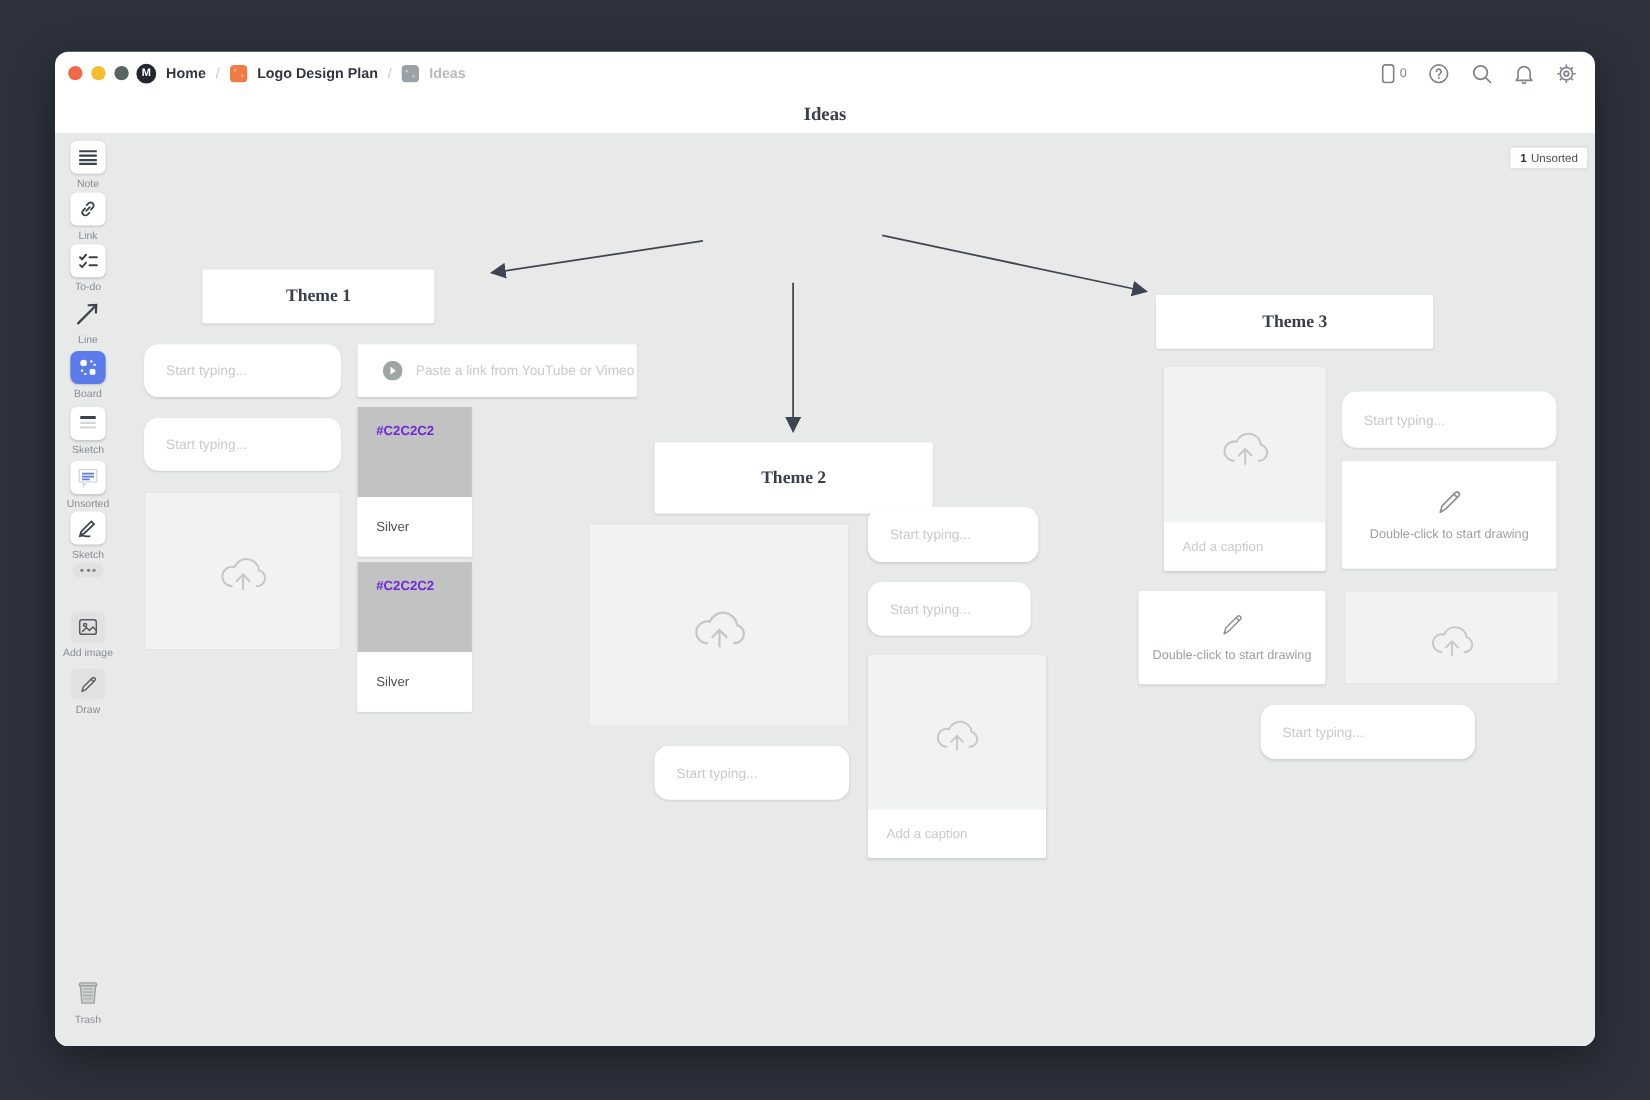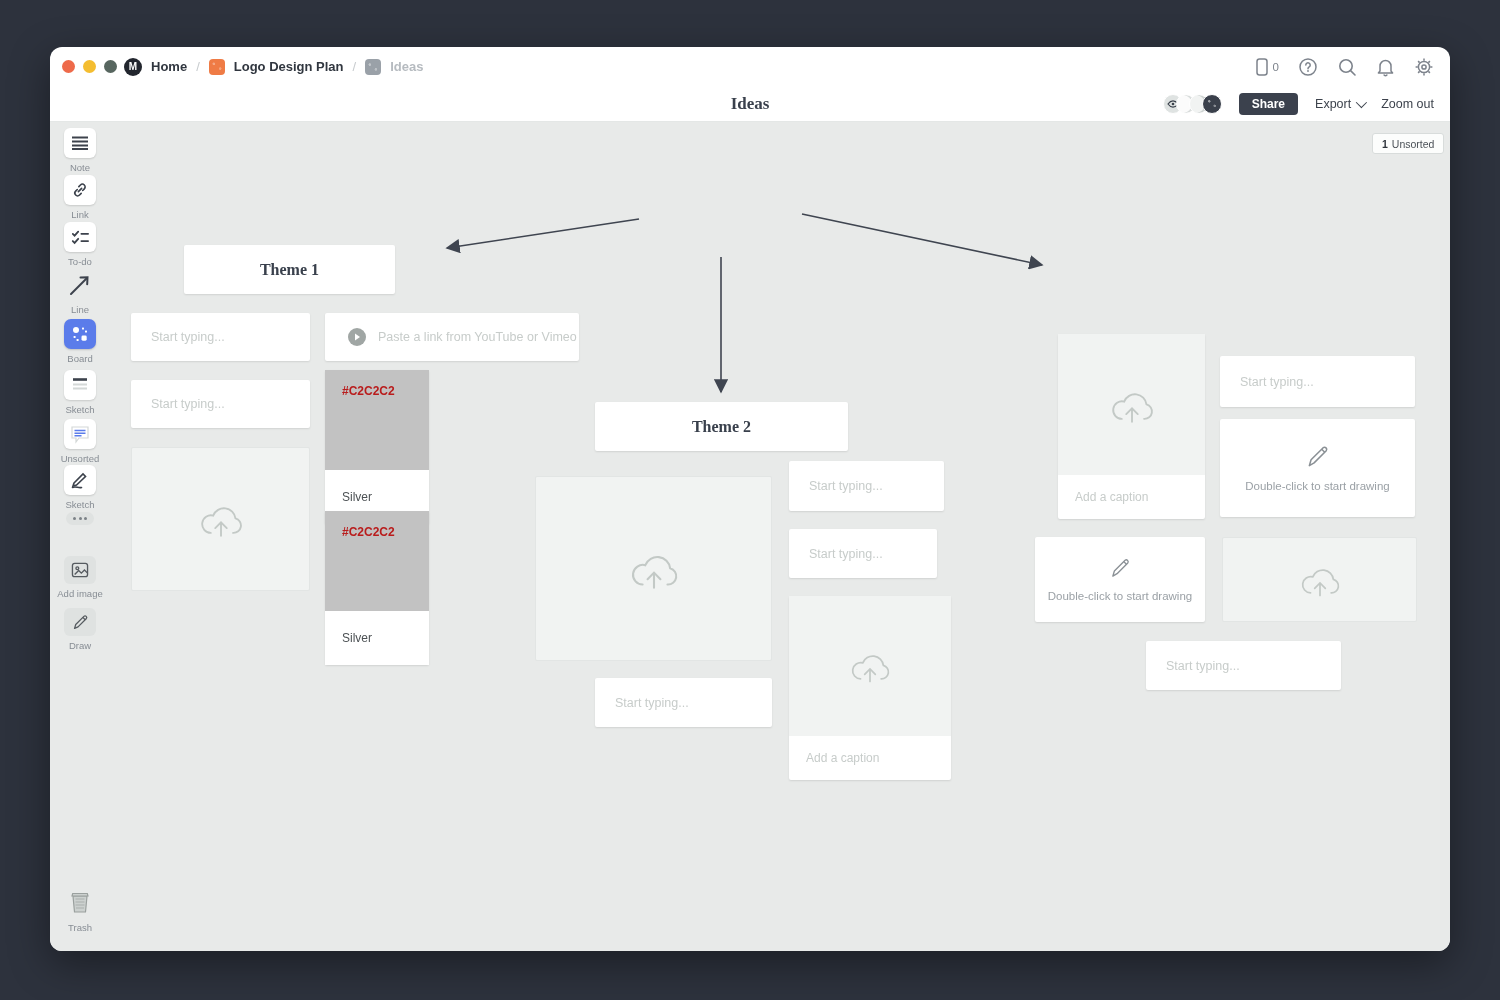--- a/index.html
+++ b/index.html
@@ -166,25 +166,6 @@
 
   <div class="row2">
     <div class="board-title">Ideas</div>
-    <div class="row2-right">
-      <div class="avatars">
-        <span class="av av-eye">
-          <svg width="12" height="8" viewBox="0 0 12 8" fill="none" stroke="#3a404b" stroke-width="1.2">
-              <path d="M1 4c1.6-2.2 3.3-3.2 5-3.2S9.4 1.8 11 4C9.4 6.2 7.7 7.2 6 7.2S2.6 6.2 1 4z"></path>
-              <circle cx="6" cy="4" r="1.3" fill="#3a404b" stroke="none"></circle>
-            </svg>
-        </span>
-        <span class="av av-1"></span>
-        <span class="av av-2"></span>
-        <span class="av av-dark"></span>
-      </div>
-      <button class="share-btn">Share</button>
-      <span class="txt-btn">
-        <span>Export</span>
-        <span class="chev"></span>
-      </span>
-      <span class="txt-btn">Zoom out</span>
-    </div>
   </div>
 
   <div class="content">

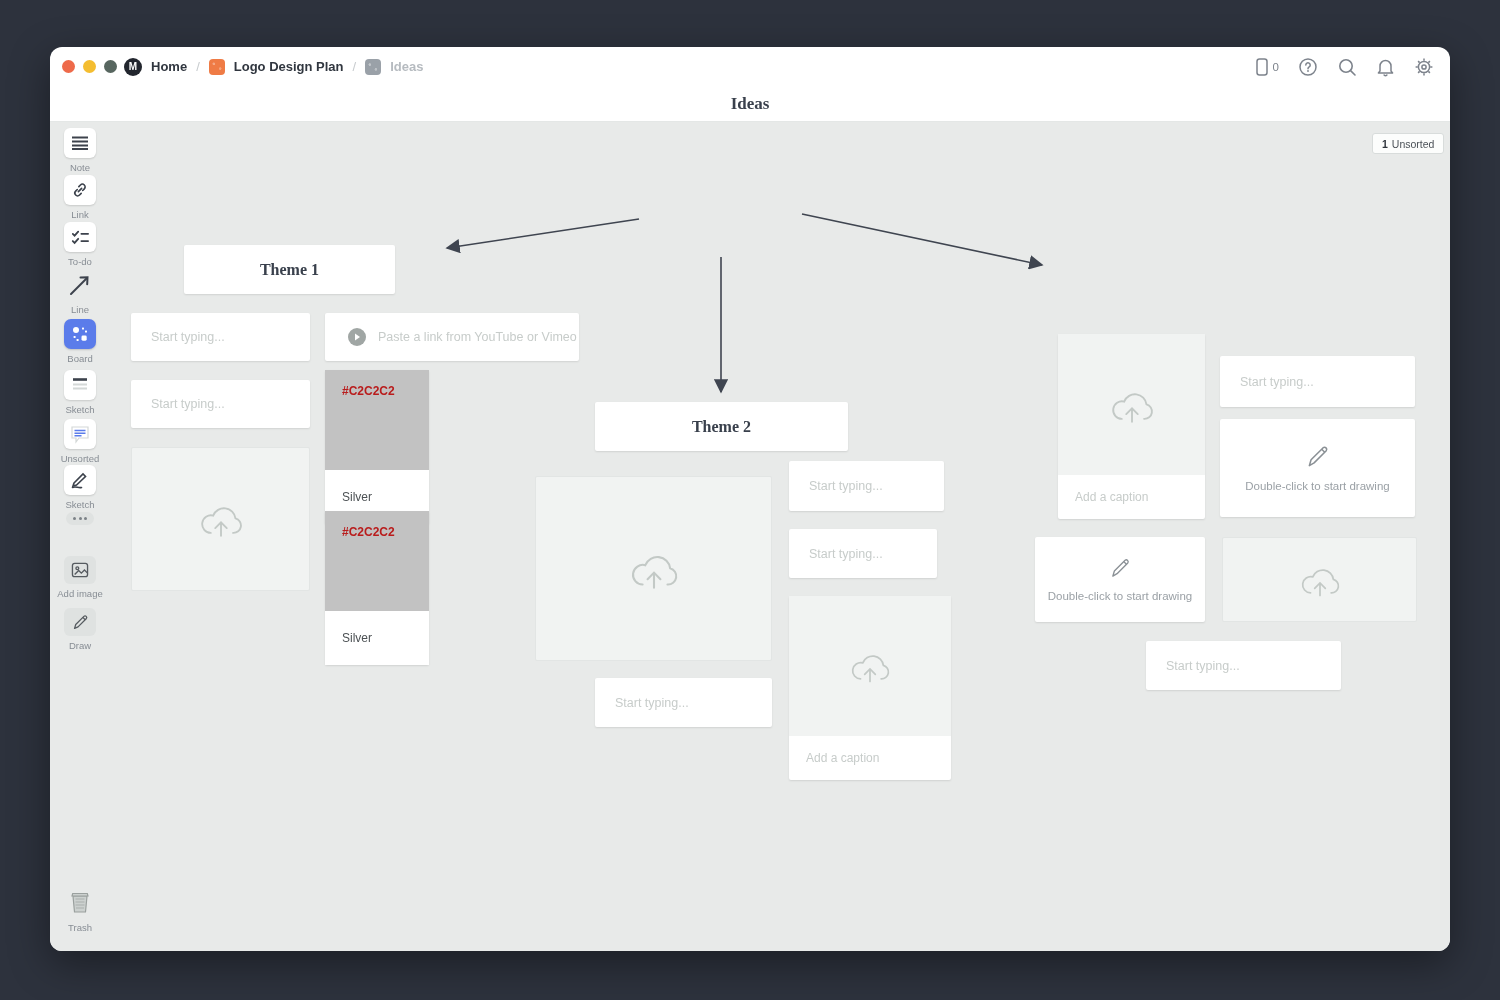--- a/index.html
+++ b/index.html
@@ -320,6 +320,7 @@
 
       <div class="card theme abs" style="left:74px;  top:123px; width:211px; height:49px">Theme 1</div>
       <div class="card theme abs" style="left:485px; top:280px; width:253px; height:49px">Theme 2</div>
+      <div class="card theme abs" style="left:941px; top:146px; width:252px; height:49px">Theme 3</div>
 
       <div class="card note abs" style="left:21px; top:191px; width:179px; height:48px">Start typing...</div>
       <div class="card note abs" style="left:21px; top:258px; width:179px; height:48px">Start typing...</div>

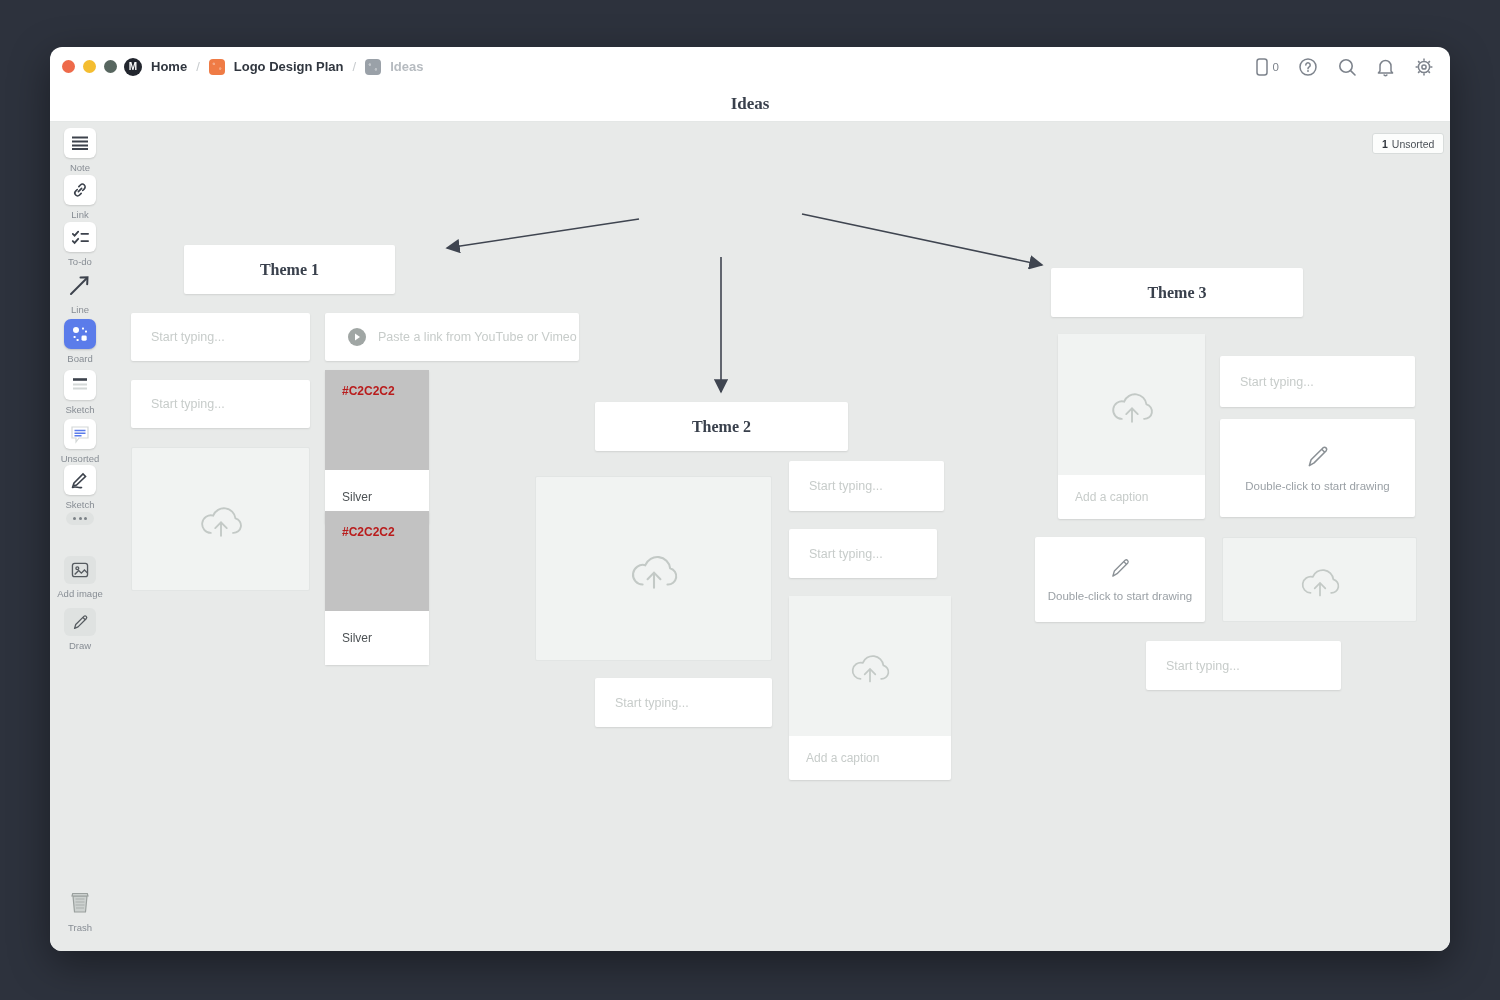--- a/index.html
+++ b/index.html
@@ -75,7 +75,7 @@
   .abs { position:absolute; }
 
   .card { background:#fff; border-radius:2px; box-shadow:0 1px 2px rgba(0,0,0,.10); }
-  .note { display:flex; align-items:center; padding-left:20px; font-size:12.5px; color:#c7ccca; cursor:text; }
+  .note { display:flex; align-items:center; padding-left:20px; font-size:12.5px; color:#c7ccca; cursor:text;border-radius:13px; }
   .theme { display:flex; align-items:center; justify-content:center;
            font-family:"Liberation Serif","DejaVu Serif",serif; font-weight:bold; font-size:16px; color:#39404c; }
   .company { display:flex; flex-direction:column; align-items:center; justify-content:center; gap:9px; }

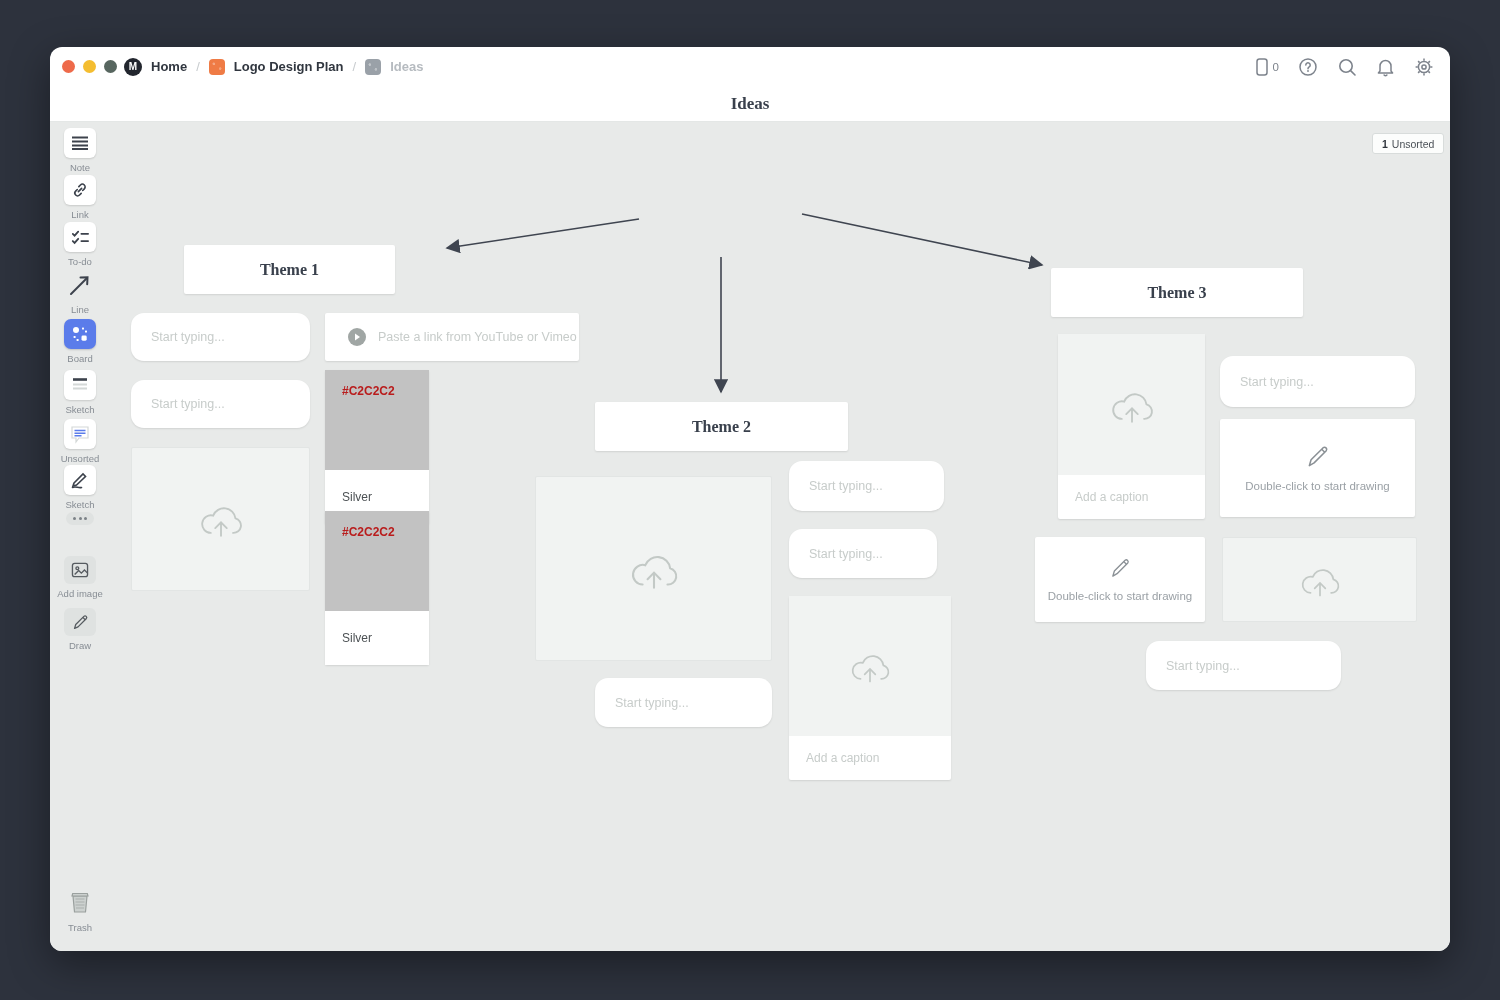--- a/index.html
+++ b/index.html
@@ -91,7 +91,7 @@
   .video { display:flex; align-items:center; gap:12px; padding-left:23px; font-size:12.5px; color:#c7ccca; cursor:text; }
 
   .swatch { display:flex; flex-direction:column; cursor:pointer; }
-  .swatch .sw-fill { height:100px; background:#C2C2C2; padding:14px 18px 0 17px; font-size:12px; font-weight:bold; color:#b91c1c; }
+  .swatch .sw-fill { height:82px; background:#C2C2C2; padding:14px 18px 0 17px; font-size:12px; font-weight:bold; color:#6d28d9; }
   .swatch .sw-name { height:54px; background:#fff; display:flex; align-items:center; padding-left:17px;
                      font-size:12px; color:#4c5154; }
 

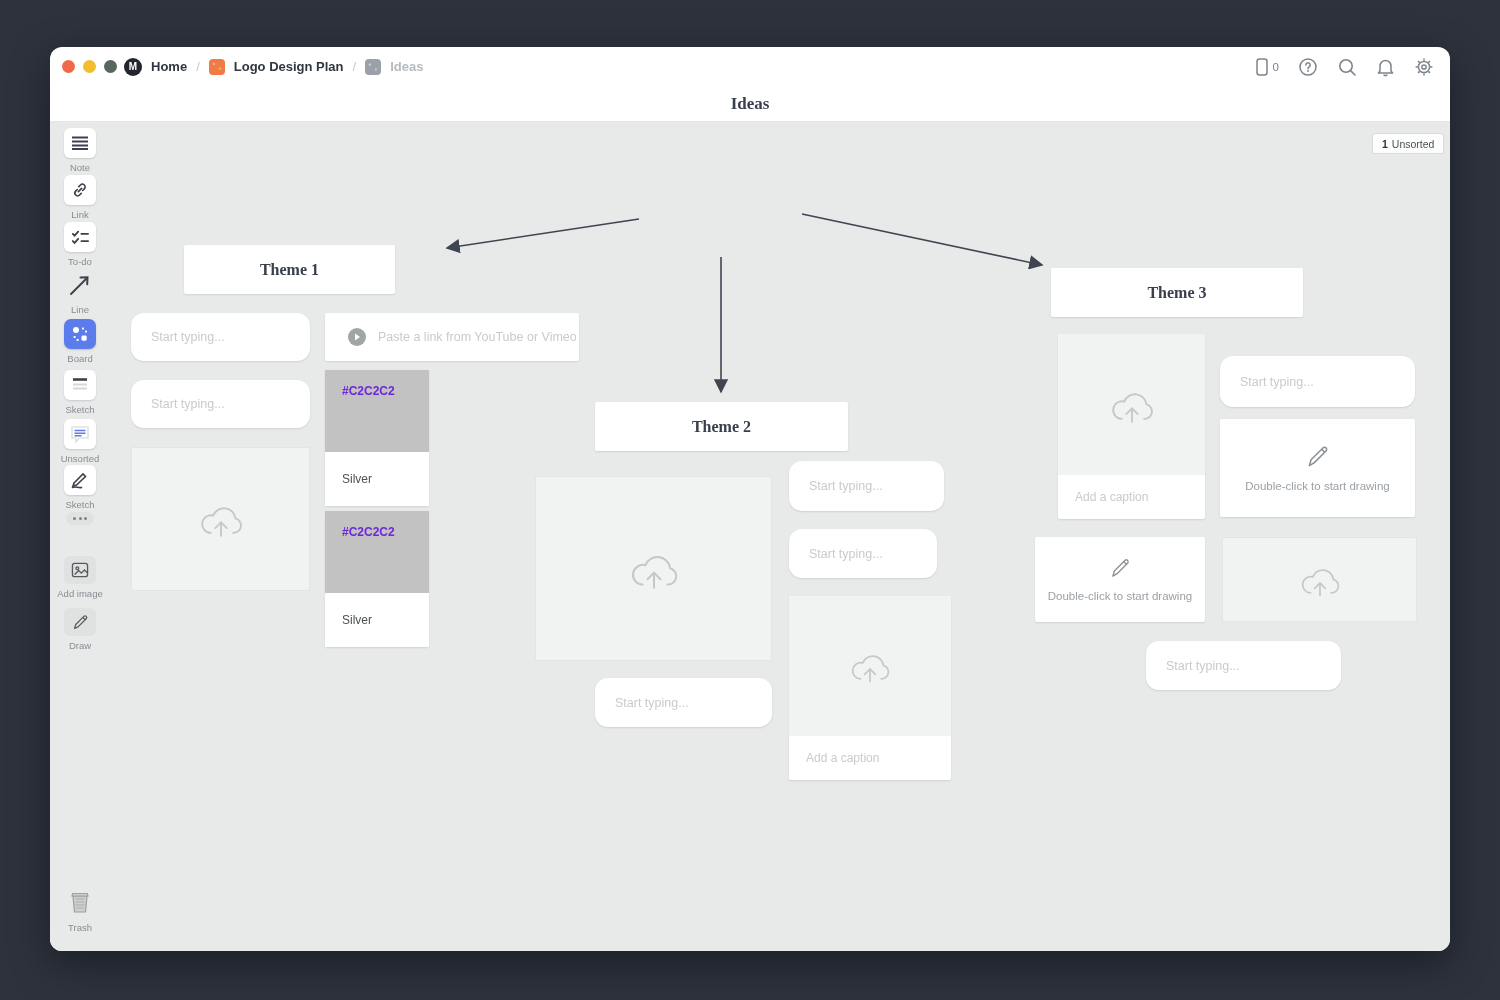--- a/index.html
+++ b/index.html
@@ -319,7 +319,7 @@
 
 
       <div class="card theme abs" style="left:74px;  top:123px; width:211px; height:49px">Theme 1</div>
-      <div class="card theme abs" style="left:485px; top:280px; width:253px; height:49px">Theme 2</div>
+      <div class="card theme abs" style="left:485px; top:280px; width:253px; height:65px">Theme 2</div>
       <div class="card theme abs" style="left:941px; top:146px; width:252px; height:49px">Theme 3</div>
 
       <div class="card note abs" style="left:21px; top:191px; width:179px; height:48px">Start typing...</div>

